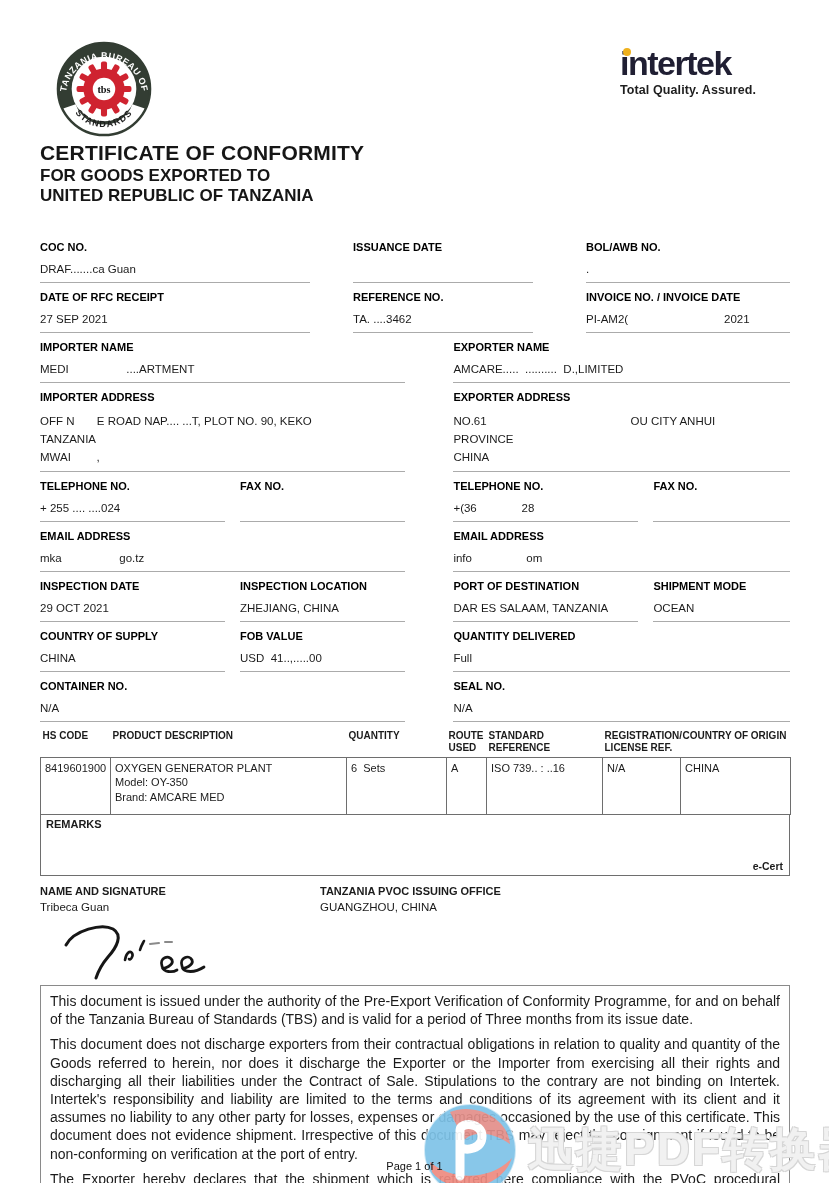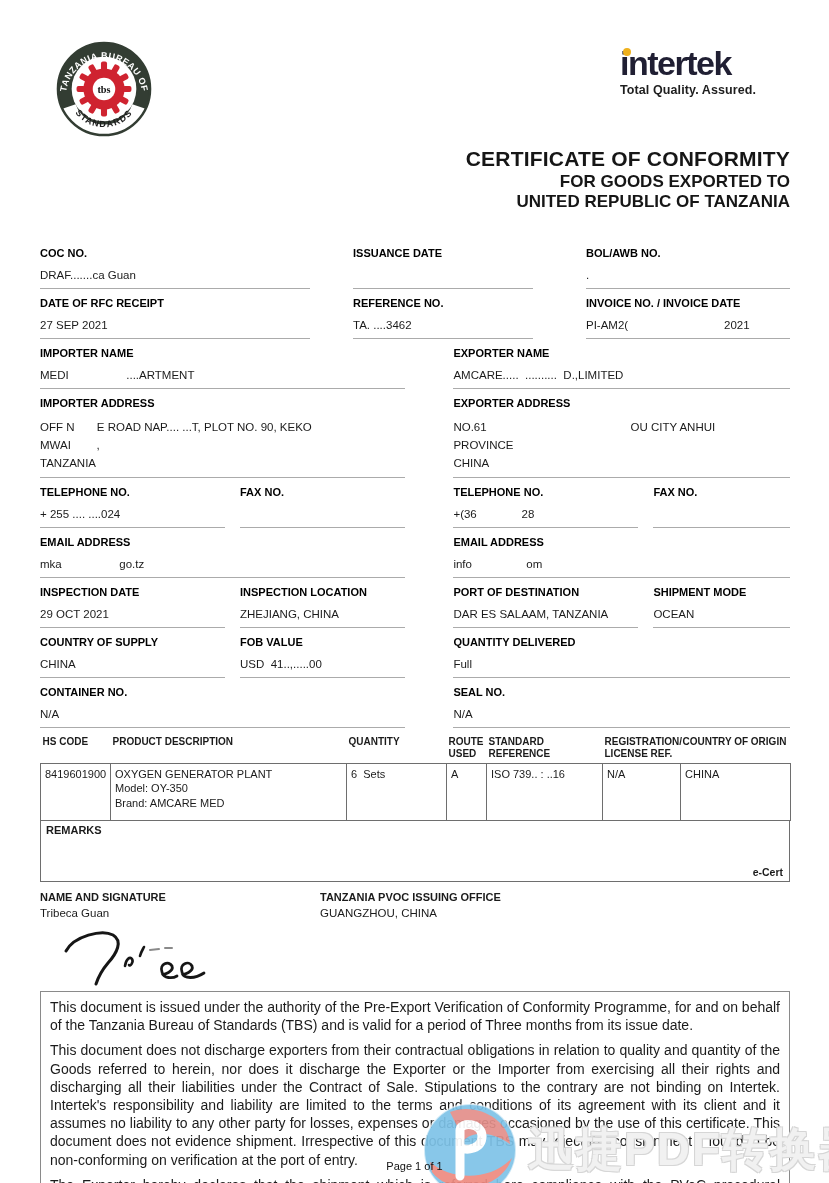--- a/index.html
+++ b/index.html
@@ -15,7 +15,7 @@
   .intertek-word{position:relative; font-size:34px; font-weight:bold; letter-spacing:-1.5px; color:#201f33; line-height:34px;}
   .intertek-dot{position:absolute; left:3px; top:2px; width:8px; height:8px; border-radius:50%; background:#efb11d;}
   .intertek-tag{font-size:12.5px; font-weight:bold; color:#1e1e1e; margin-top:3px; letter-spacing:0.1px;}
-  .titleblock{text-align:right; margin-top:8px; line-height:1.22; color:#161616;}
+  .titleblock{text-align:left; margin-top:2px; line-height:1.22; color:#161616;}
   .title-main{font-size:21px; font-weight:bold; letter-spacing:0.2px;}
   .title-sub{font-size:17px; font-weight:bold;}
   

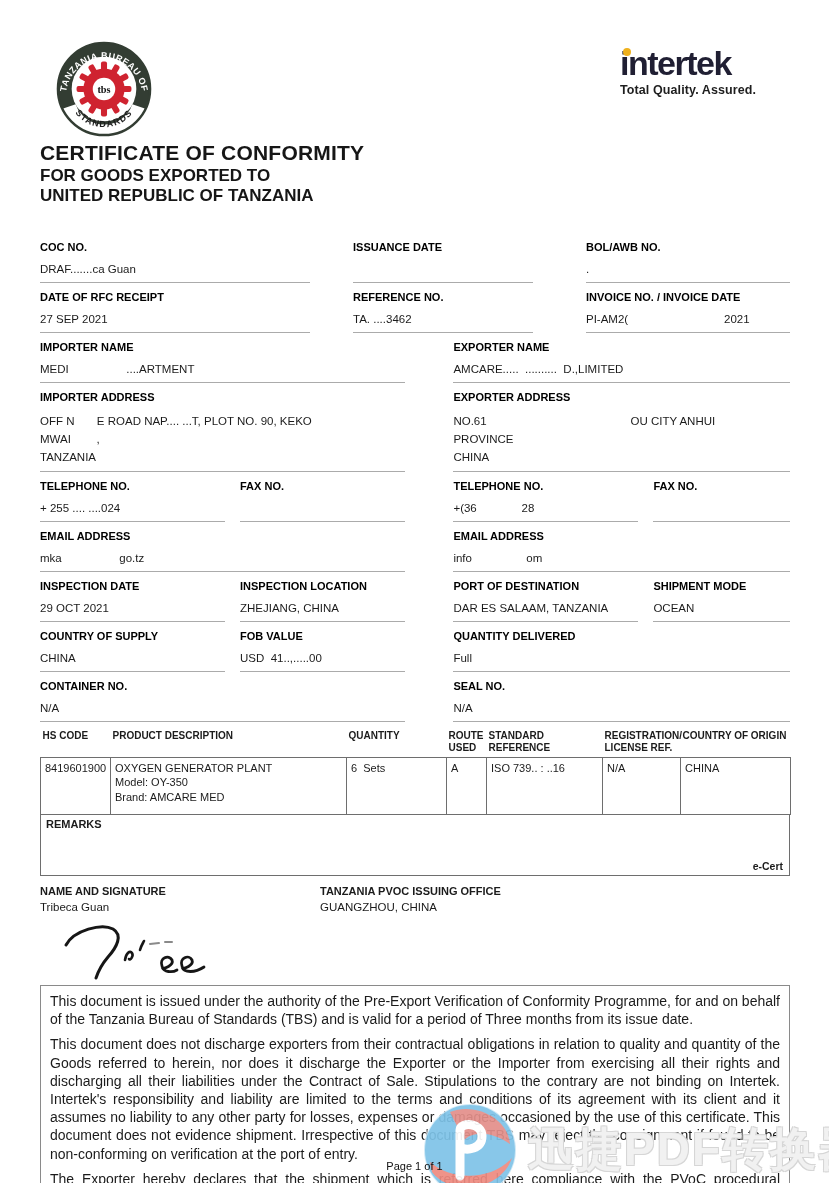--- a/index.html
+++ b/index.html
@@ -170,7 +170,7 @@
       <div class="half-l">
         <div class="f w-full">
           <div class="lbl">IMPORTER ADDRESS</div>
-          <div class="val multi"><span class="desc-line">OFF N       E ROAD NAP.... ...T, PLOT NO. 90, KEKO</span><span class="desc-line">MWAI        ,</span><span class="desc-line">TANZANIA</span></div>
+          <div class="val multi"><span class="desc-line">OFF N       E ROAD NAP.... ...T, PLOT NO. 90, KEKO</span><span class="desc-line">TANZANIA</span><span class="desc-line">MWAI        ,</span></div>
         </div>
       </div>
       <div class="half-r">

